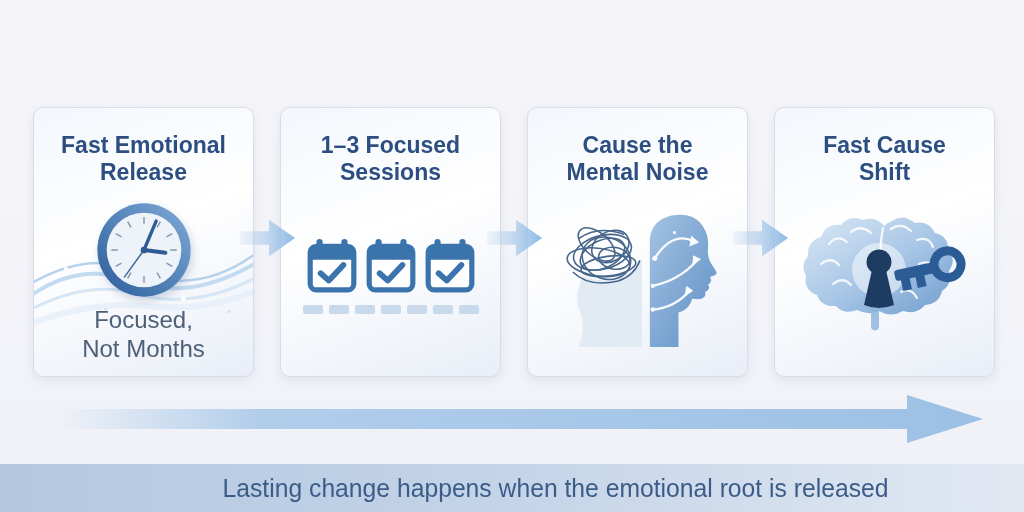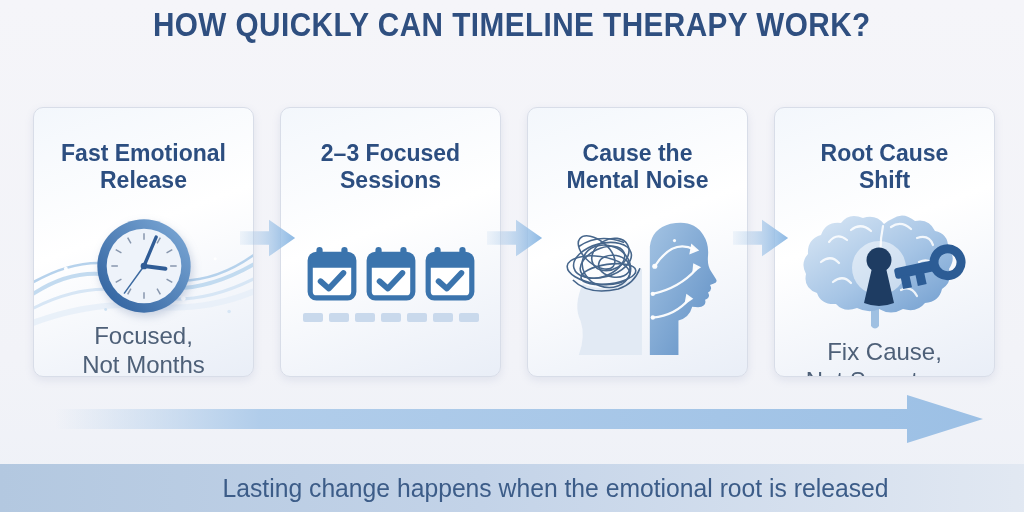--- a/index.html
+++ b/index.html
@@ -47,7 +47,6 @@
 
 <div class="stage">
 
-  <div class="title"><span>HOW QUICKLY CAN TIMELINE THERAPY WORK?</span></div>
 
   <div class="cards">
 

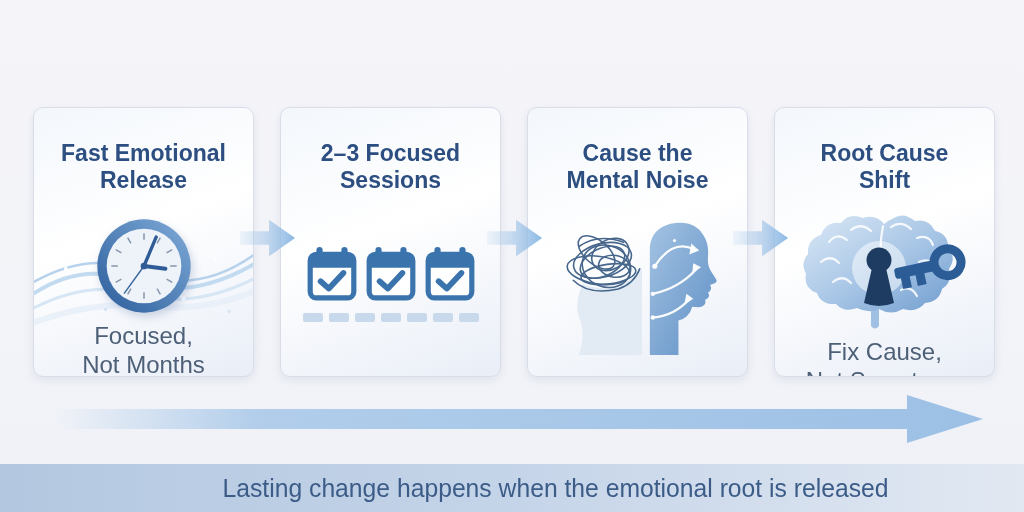--- a/index.html
+++ b/index.html
@@ -19,7 +19,7 @@
         box-shadow:0 3px 8px rgba(110,130,170,.14);
         display:flex;flex-direction:column;align-items:center;justify-content:space-between;
         padding:16px 8px 18px;box-sizing:border-box;overflow:hidden;}
-  .card h2{margin:16px;font-size:23px;line-height:1.18;font-weight:700;color:#2c4e80;
+  .card h2{margin:8px;font-size:23px;line-height:1.18;font-weight:700;color:#2c4e80;
            text-align:center;white-space:pre-line;z-index:2;}
   .caption{font-size:24px;line-height:1.2;color:#4e6078;text-align:center;
            white-space:pre-line;z-index:2;}

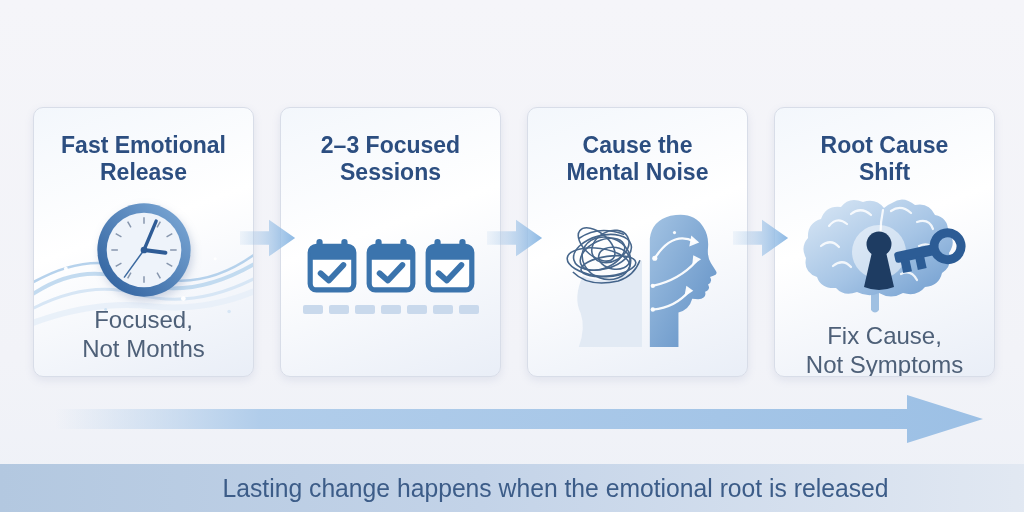--- a/index.html
+++ b/index.html
@@ -100,7 +100,7 @@
     </div>
 
     <div class="card">
-      <h2>2–3 Focused
+      <h2>1–3 Focused
 Sessions</h2>
       <div class="iconbox">
         <div class="cal-row">

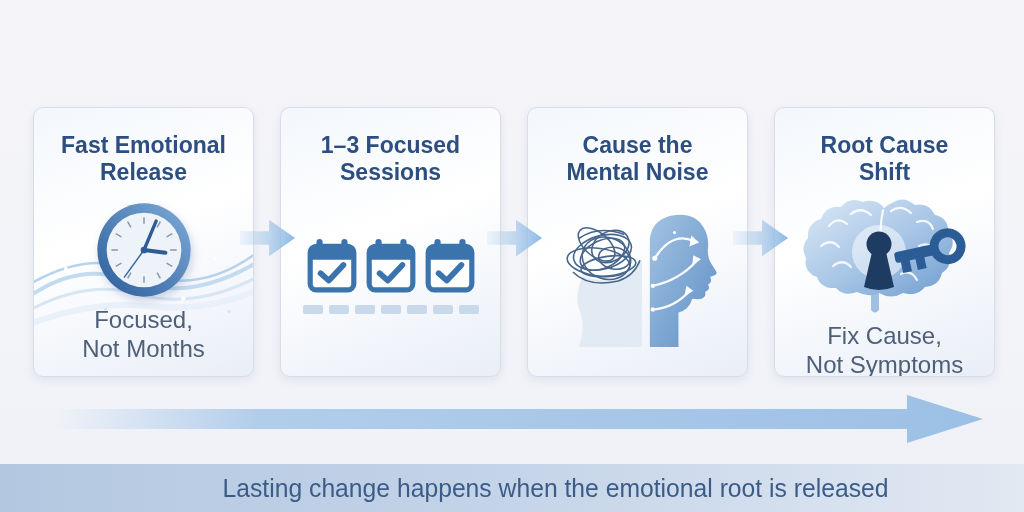--- a/index.html
+++ b/index.html
@@ -188,7 +188,7 @@
     </div>
 
     <div class="card">
-      <h2>Root Cause
+      <h2>Fast Cause
 Shift</h2>
       <div class="iconbox">
         <svg width="172" height="128" viewBox="0 0 172 128">

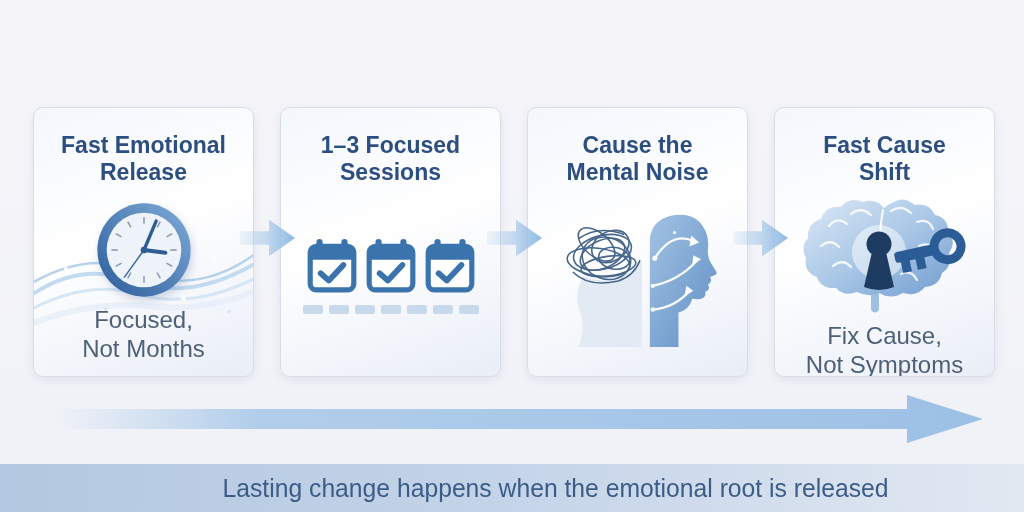--- a/index.html
+++ b/index.html
@@ -228,8 +228,6 @@
           </g>
         </svg>
       </div>
-      <div class="caption">Fix Cause,
-Not Symptoms</div>
     </div>
   </div>
 

